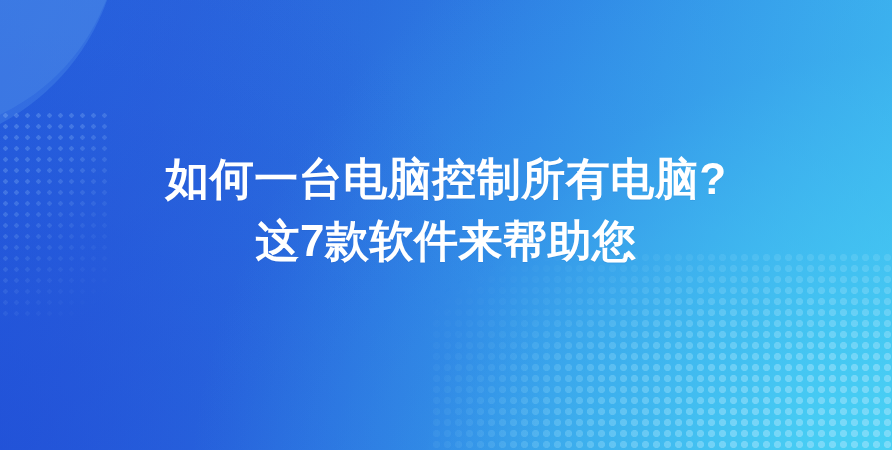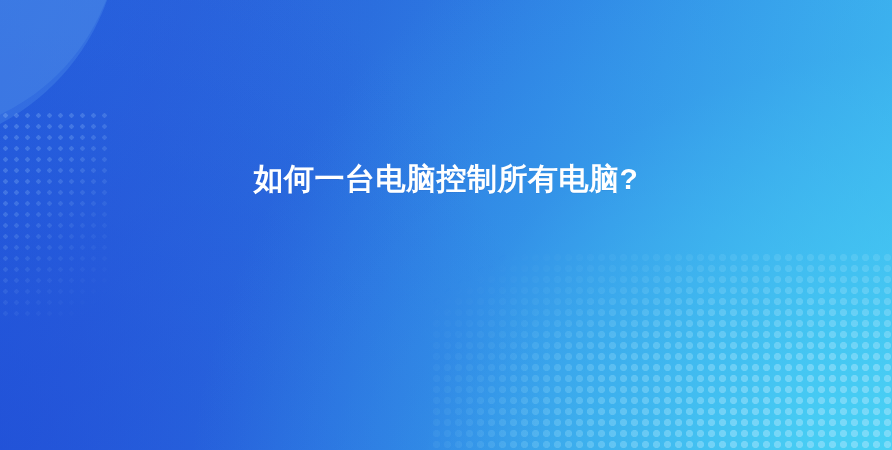--- a/index.html
+++ b/index.html
@@ -120,7 +120,7 @@
   }
   .headline-line {
     display: block;
-    font-size: 30px;
+    font-size: 44px;
     line-height: 62px;
     font-weight: 700;
     letter-spacing: 0.5px;

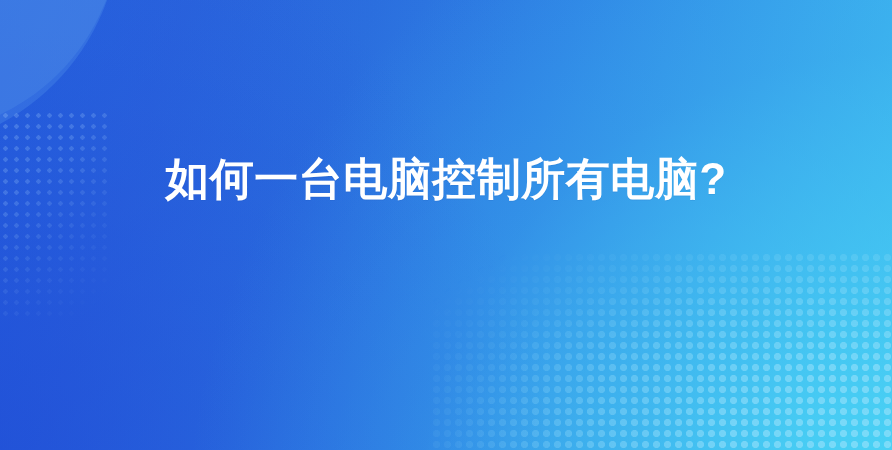--- a/index.html
+++ b/index.html
@@ -146,6 +146,7 @@
 
   <div class="headline">
     <span class="headline-line">如何一台电脑控制所有电脑?</span>
+    <span class="headline-line">这7款软件来帮助您</span>
   </div>
 
 </div>

